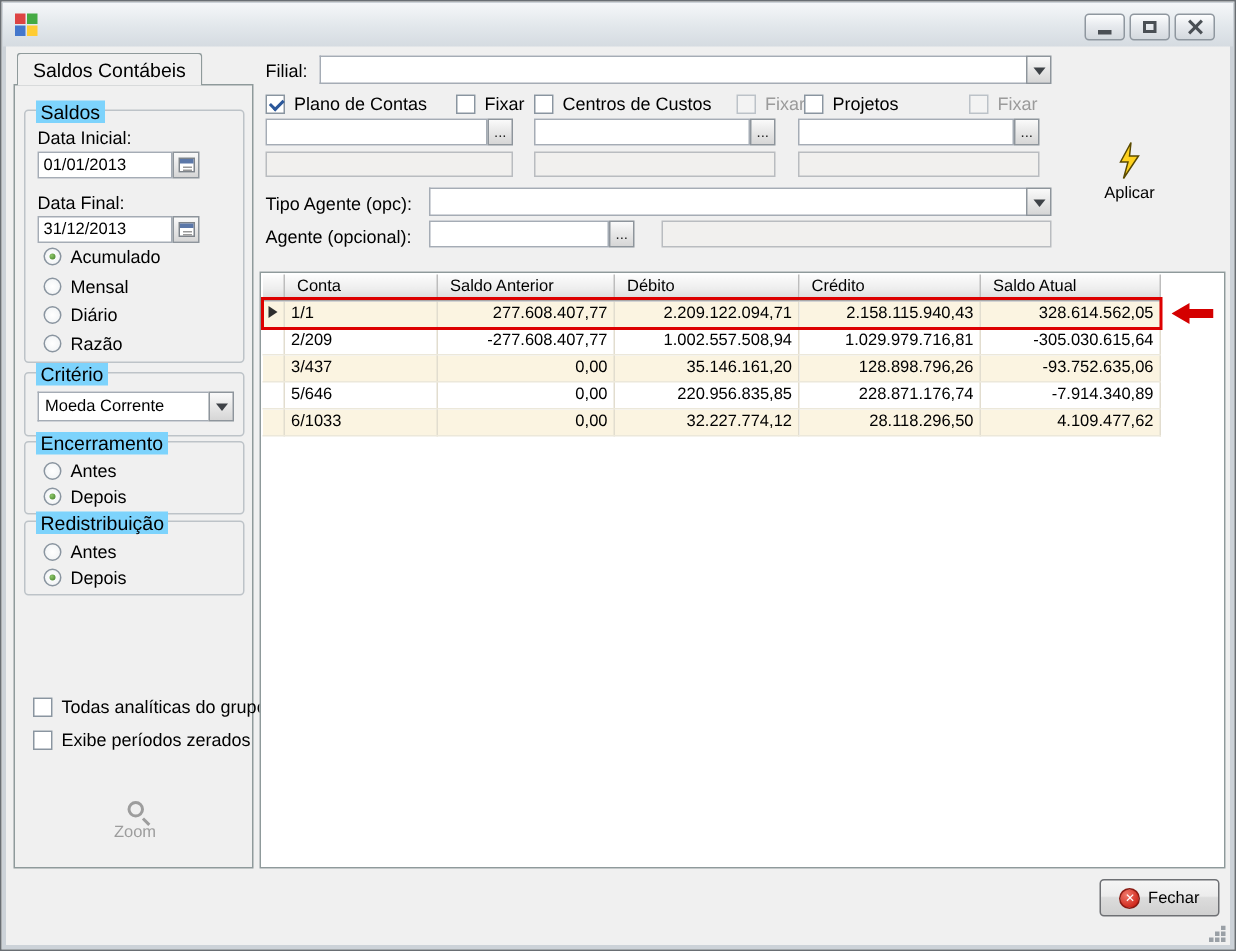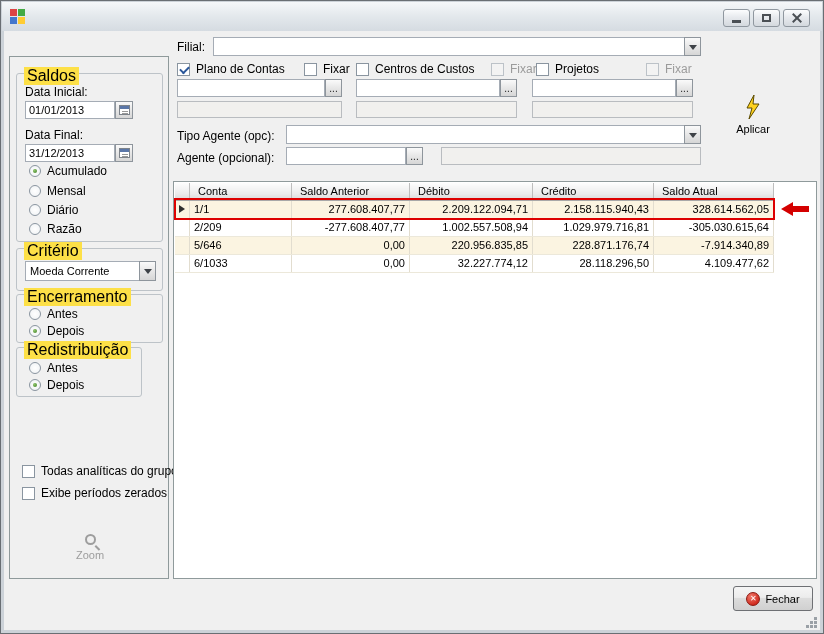--- a/index.html
+++ b/index.html
@@ -131,6 +131,7 @@
     </div>
   </div>
 
+  <div class="vtab">Saldos Contábeis</div>
   <div class="left-panel">
 
     <div class="group" style="left:6px;top:16px;width:147px;height:169px">

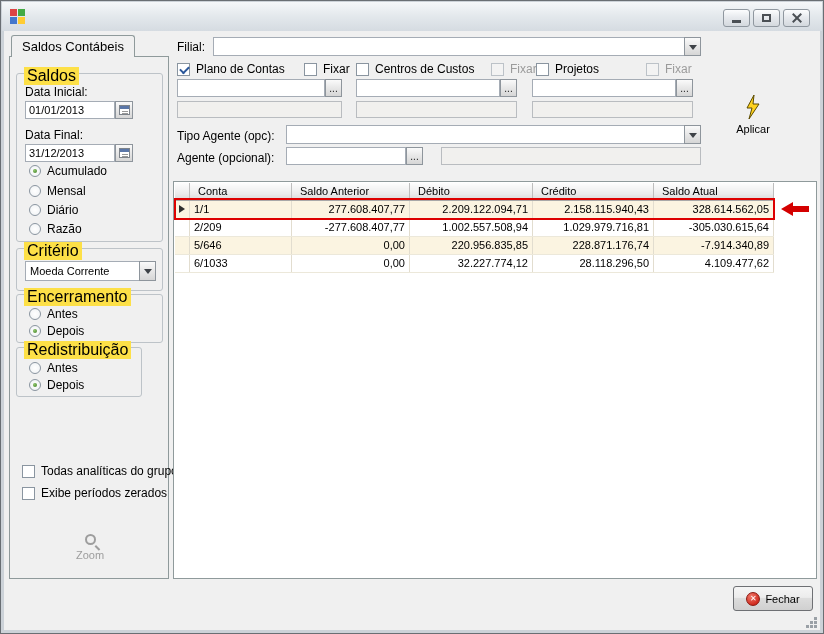--- a/index.html
+++ b/index.html
@@ -34,7 +34,7 @@
   .left-panel { position:absolute; left:8px; top:55px; width:160px; height:523px;
                 border:1px solid #8f9a9b; background:#f0f0f0; }
   .group { position:absolute; border:1px solid #bdc3c8; border-radius:3px; }
-  .legend { position:absolute; top:-7px; left:7px; background:#fde047; padding:0 3px; font-size:16px; }
+  .legend { position:absolute; top:-7px; left:7px; background:#7dd3fc; padding:0 3px; font-size:13px; }
 
   .edit { background:#fff; border:1px solid #a5acb5; font-size:11px; display:flex;
           align-items:center; padding:0 3px; white-space:nowrap; overflow:hidden; }

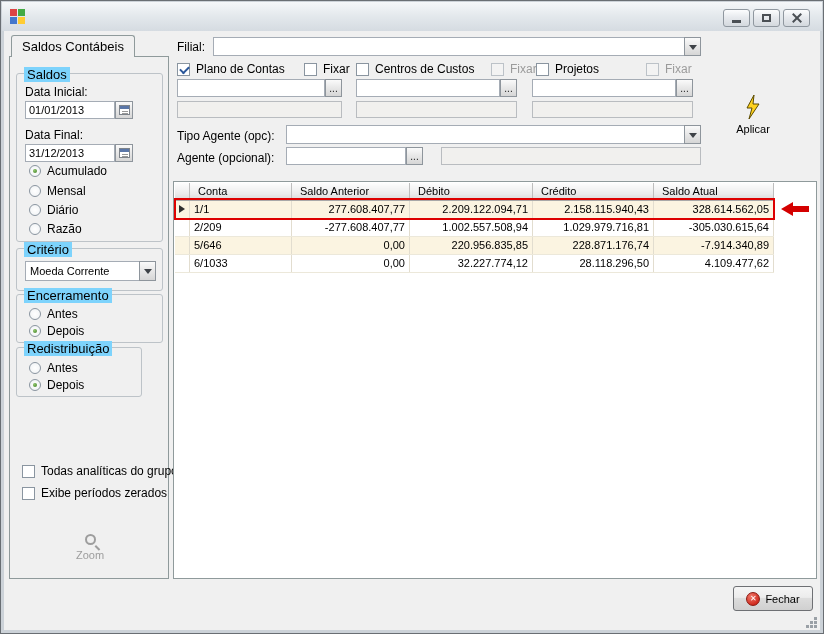--- a/index.html
+++ b/index.html
@@ -339,6 +339,14 @@
         </tr>
         <tr>
           <td></td>
+          <td>3/437</td>
+          <td class="num">0,00</td>
+          <td class="num">35.146.161,20</td>
+          <td class="num">128.898.796,26</td>
+          <td class="num">-93.752.635,06</td>
+        </tr>
+        <tr>
+          <td></td>
           <td>5/646</td>
           <td class="num">0,00</td>
           <td class="num">220.956.835,85</td>

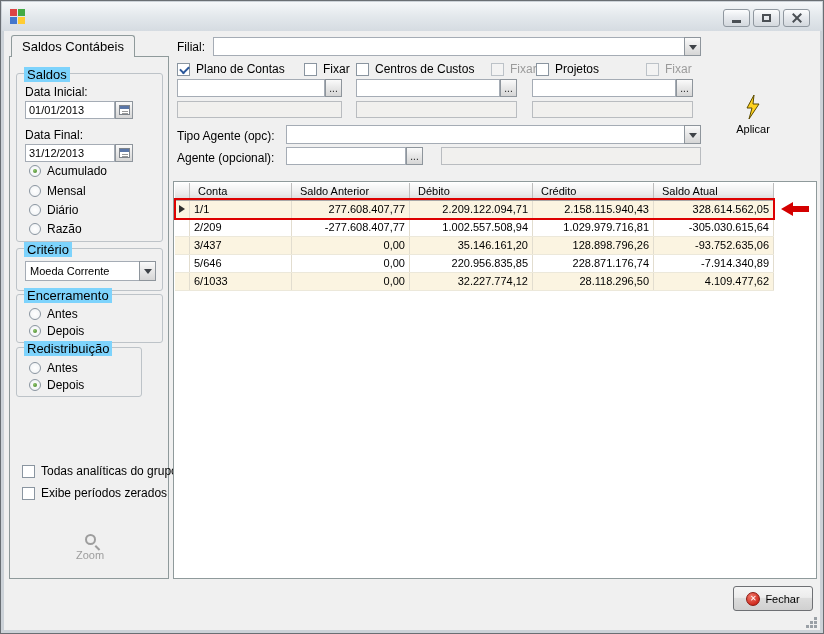--- a/index.html
+++ b/index.html
@@ -196,7 +196,7 @@
       </div>
     </div>
 
-    <div class="group" style="left:6px;top:290px;width:126px;height:50px">
+    <div class="group" style="left:6px;top:290px;width:147px;height:50px">
       <span class="legend">Redistribuição</span>
       <div class="radio-row abs" style="left:12px;top:13px">
         <span class="radio"></span>

